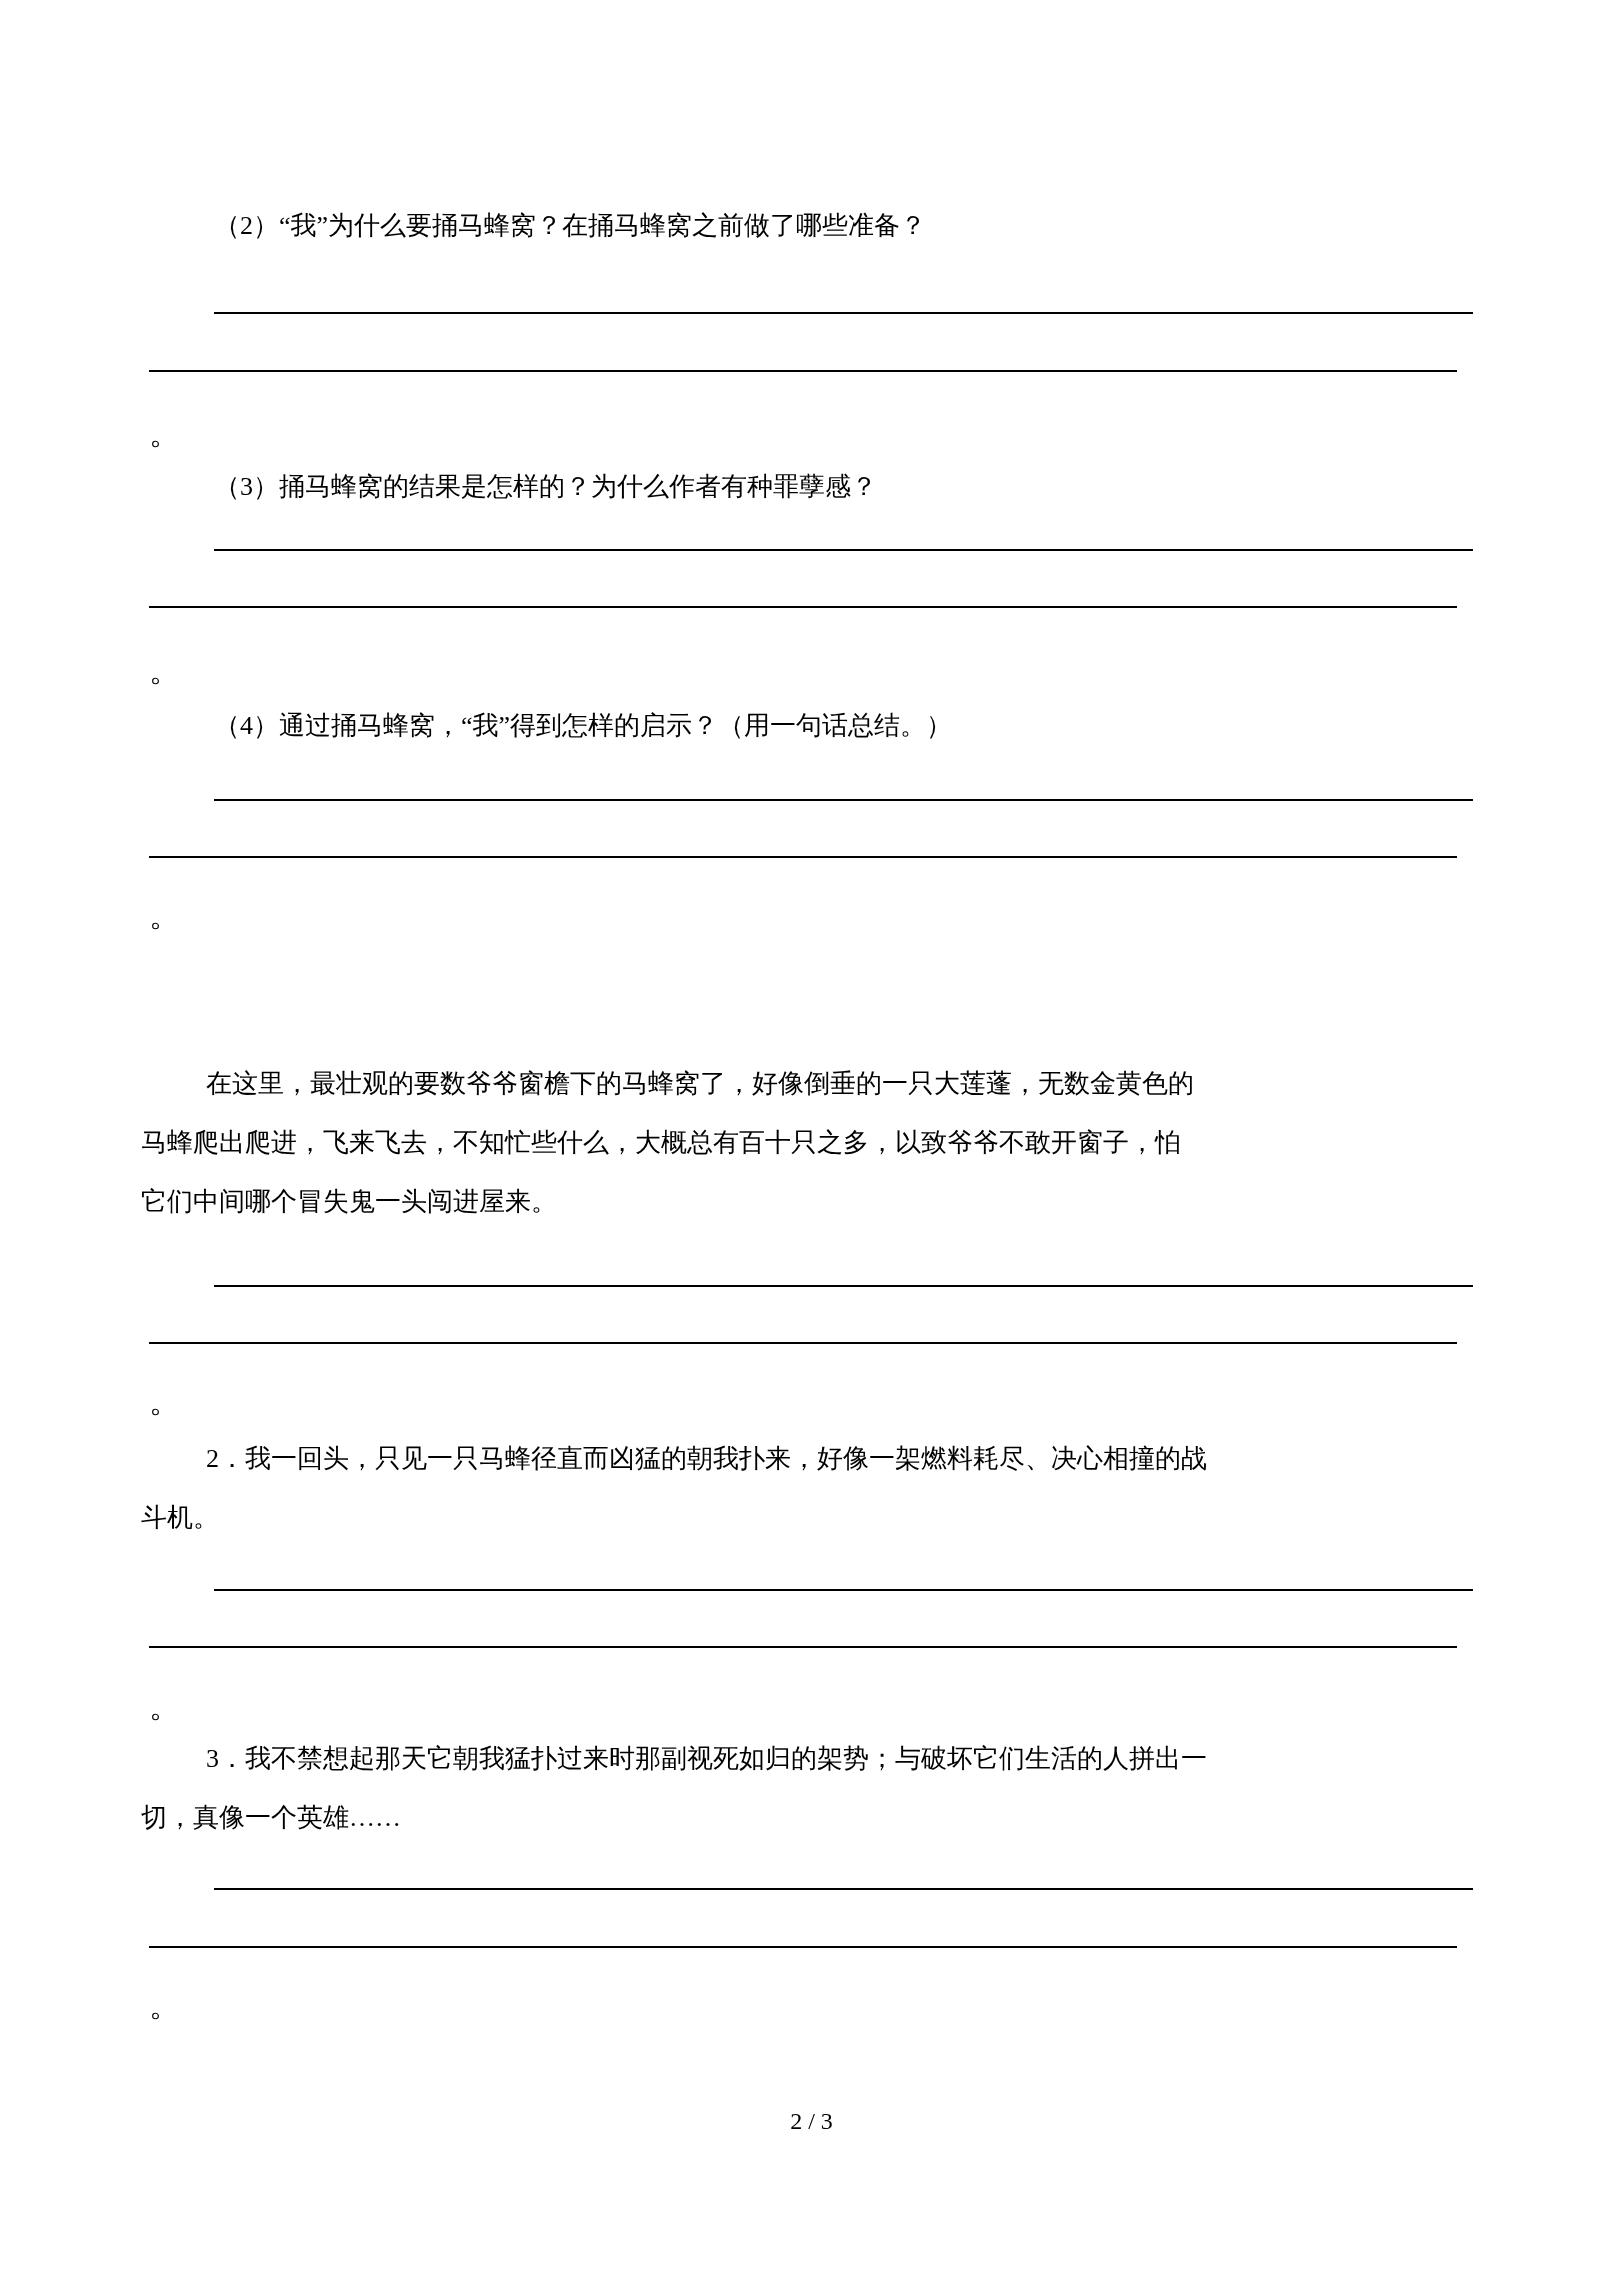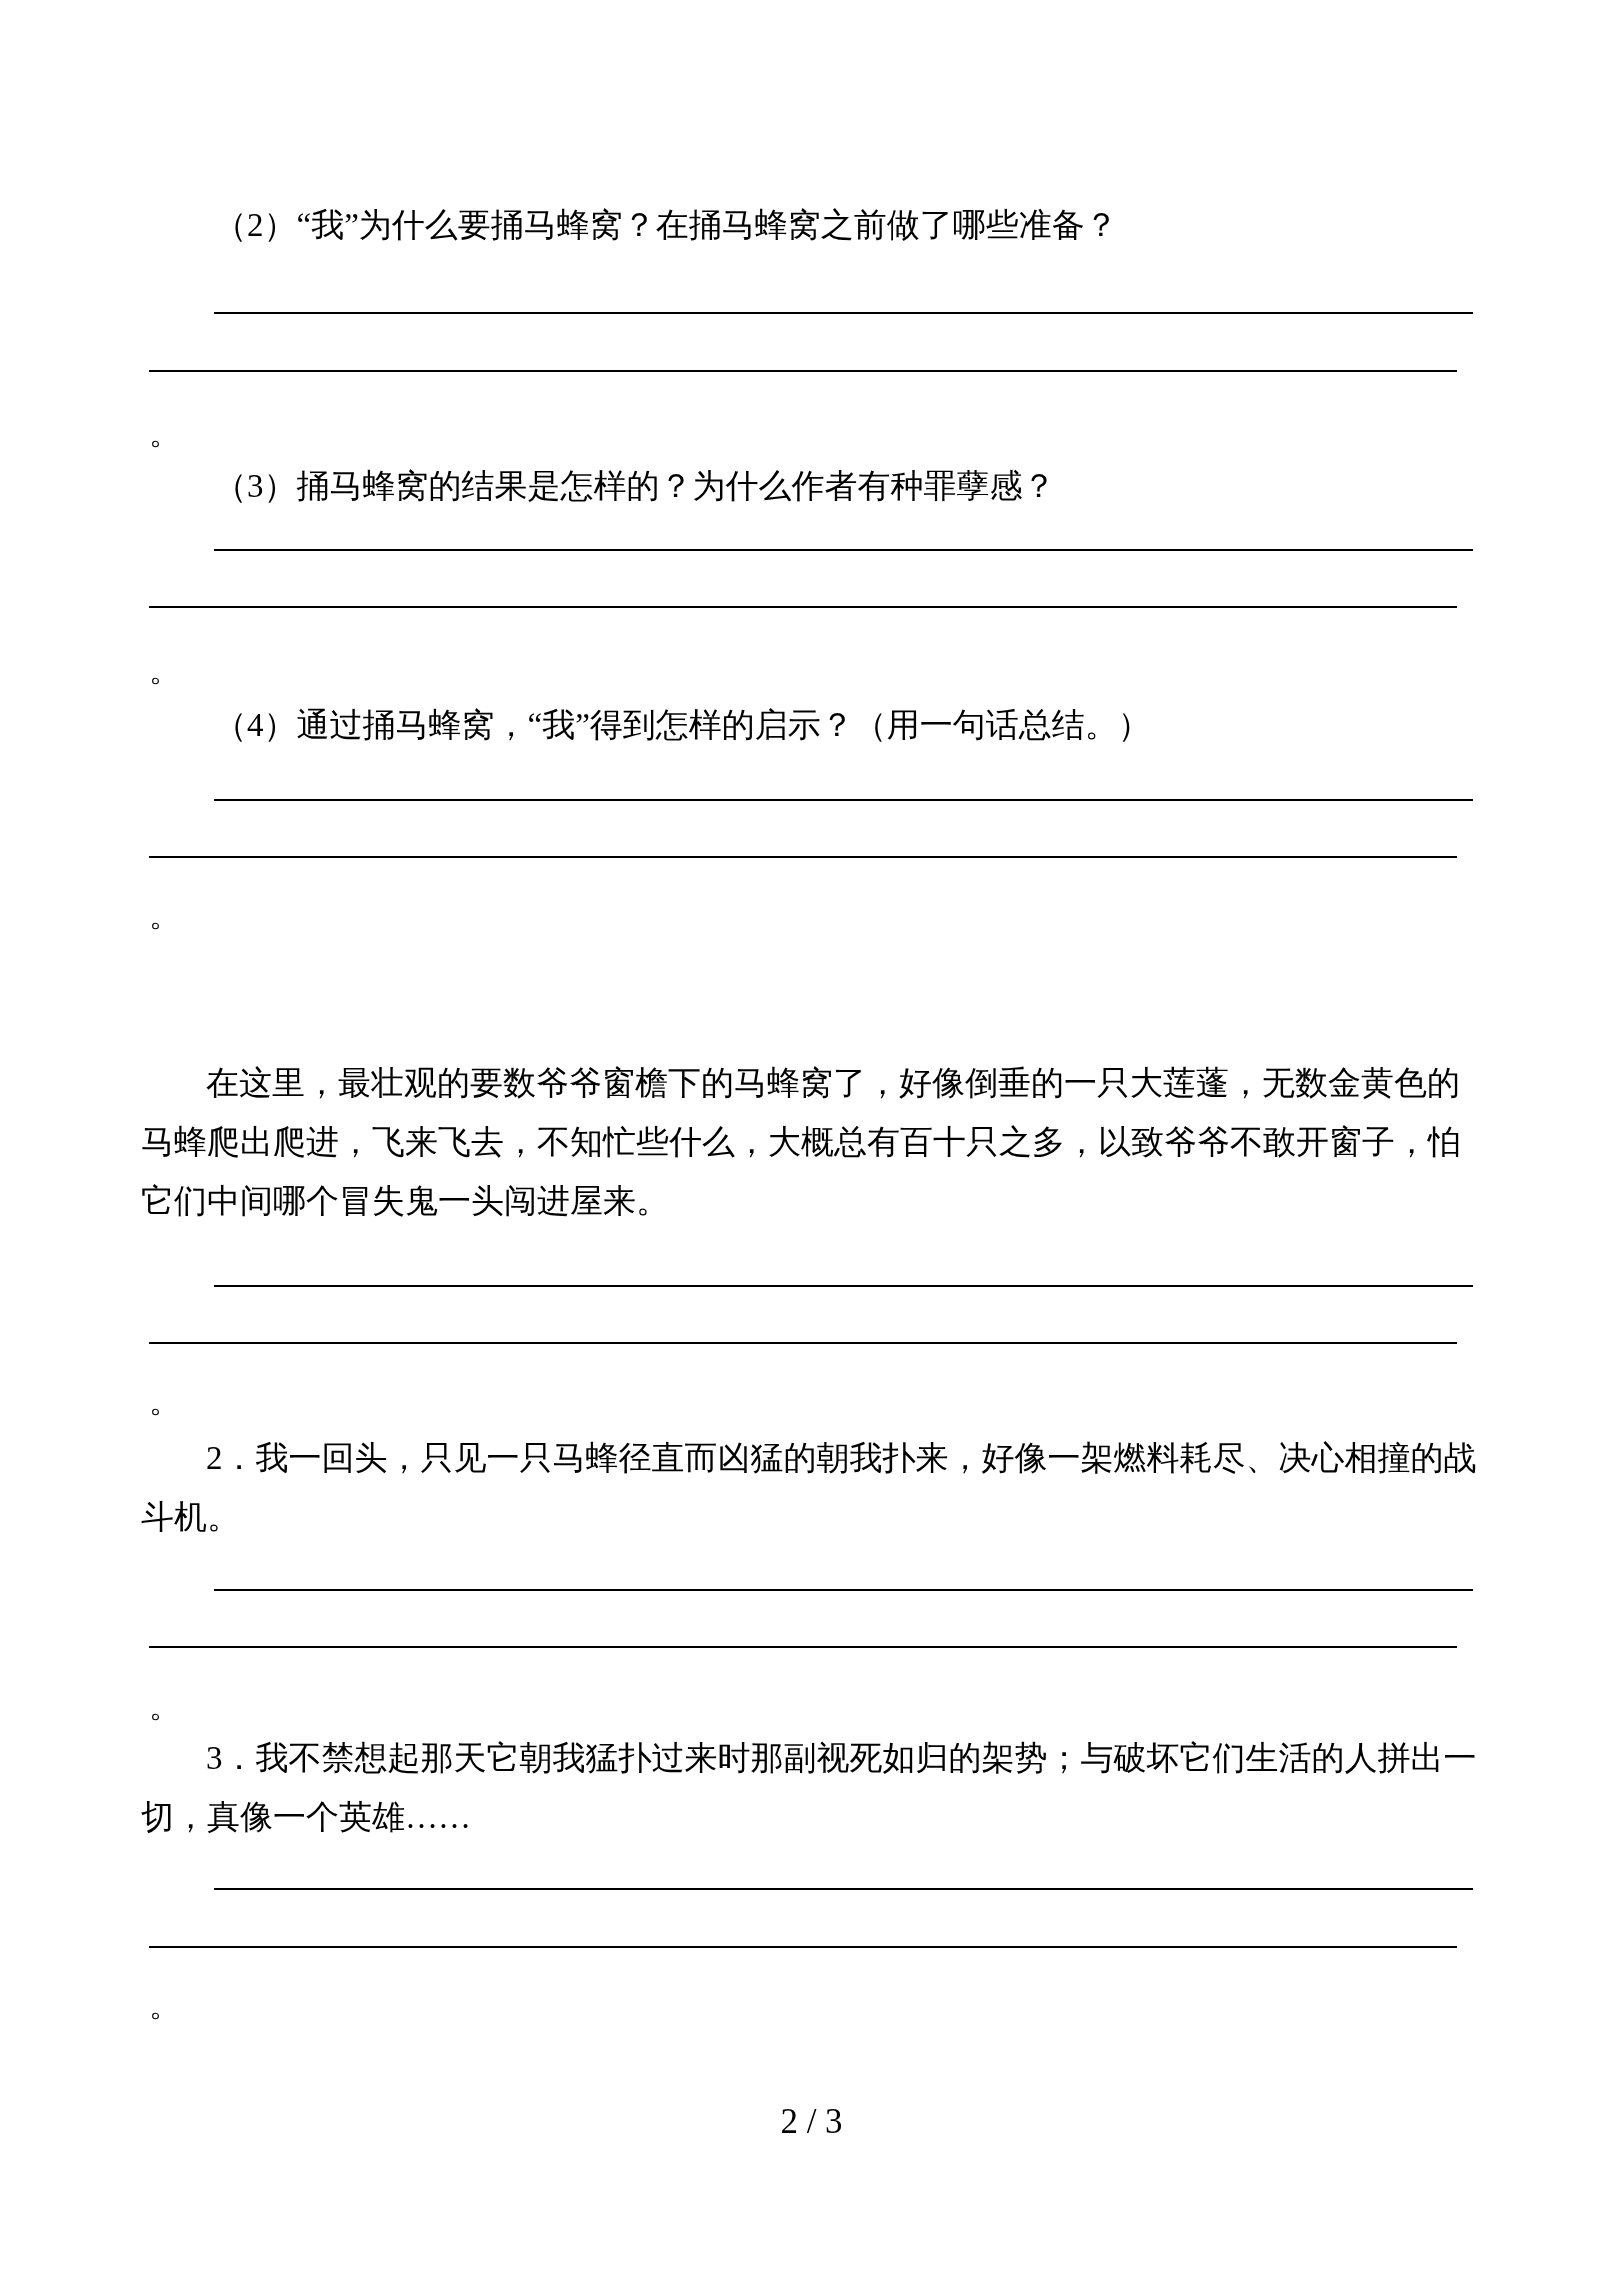--- a/index.html
+++ b/index.html
@@ -18,7 +18,7 @@
   }
   .txt {
     position: absolute;
-    font-size: 33px;
+    font-size: 26px;
     line-height: 59px;
     letter-spacing: 0;
     white-space: pre-line;

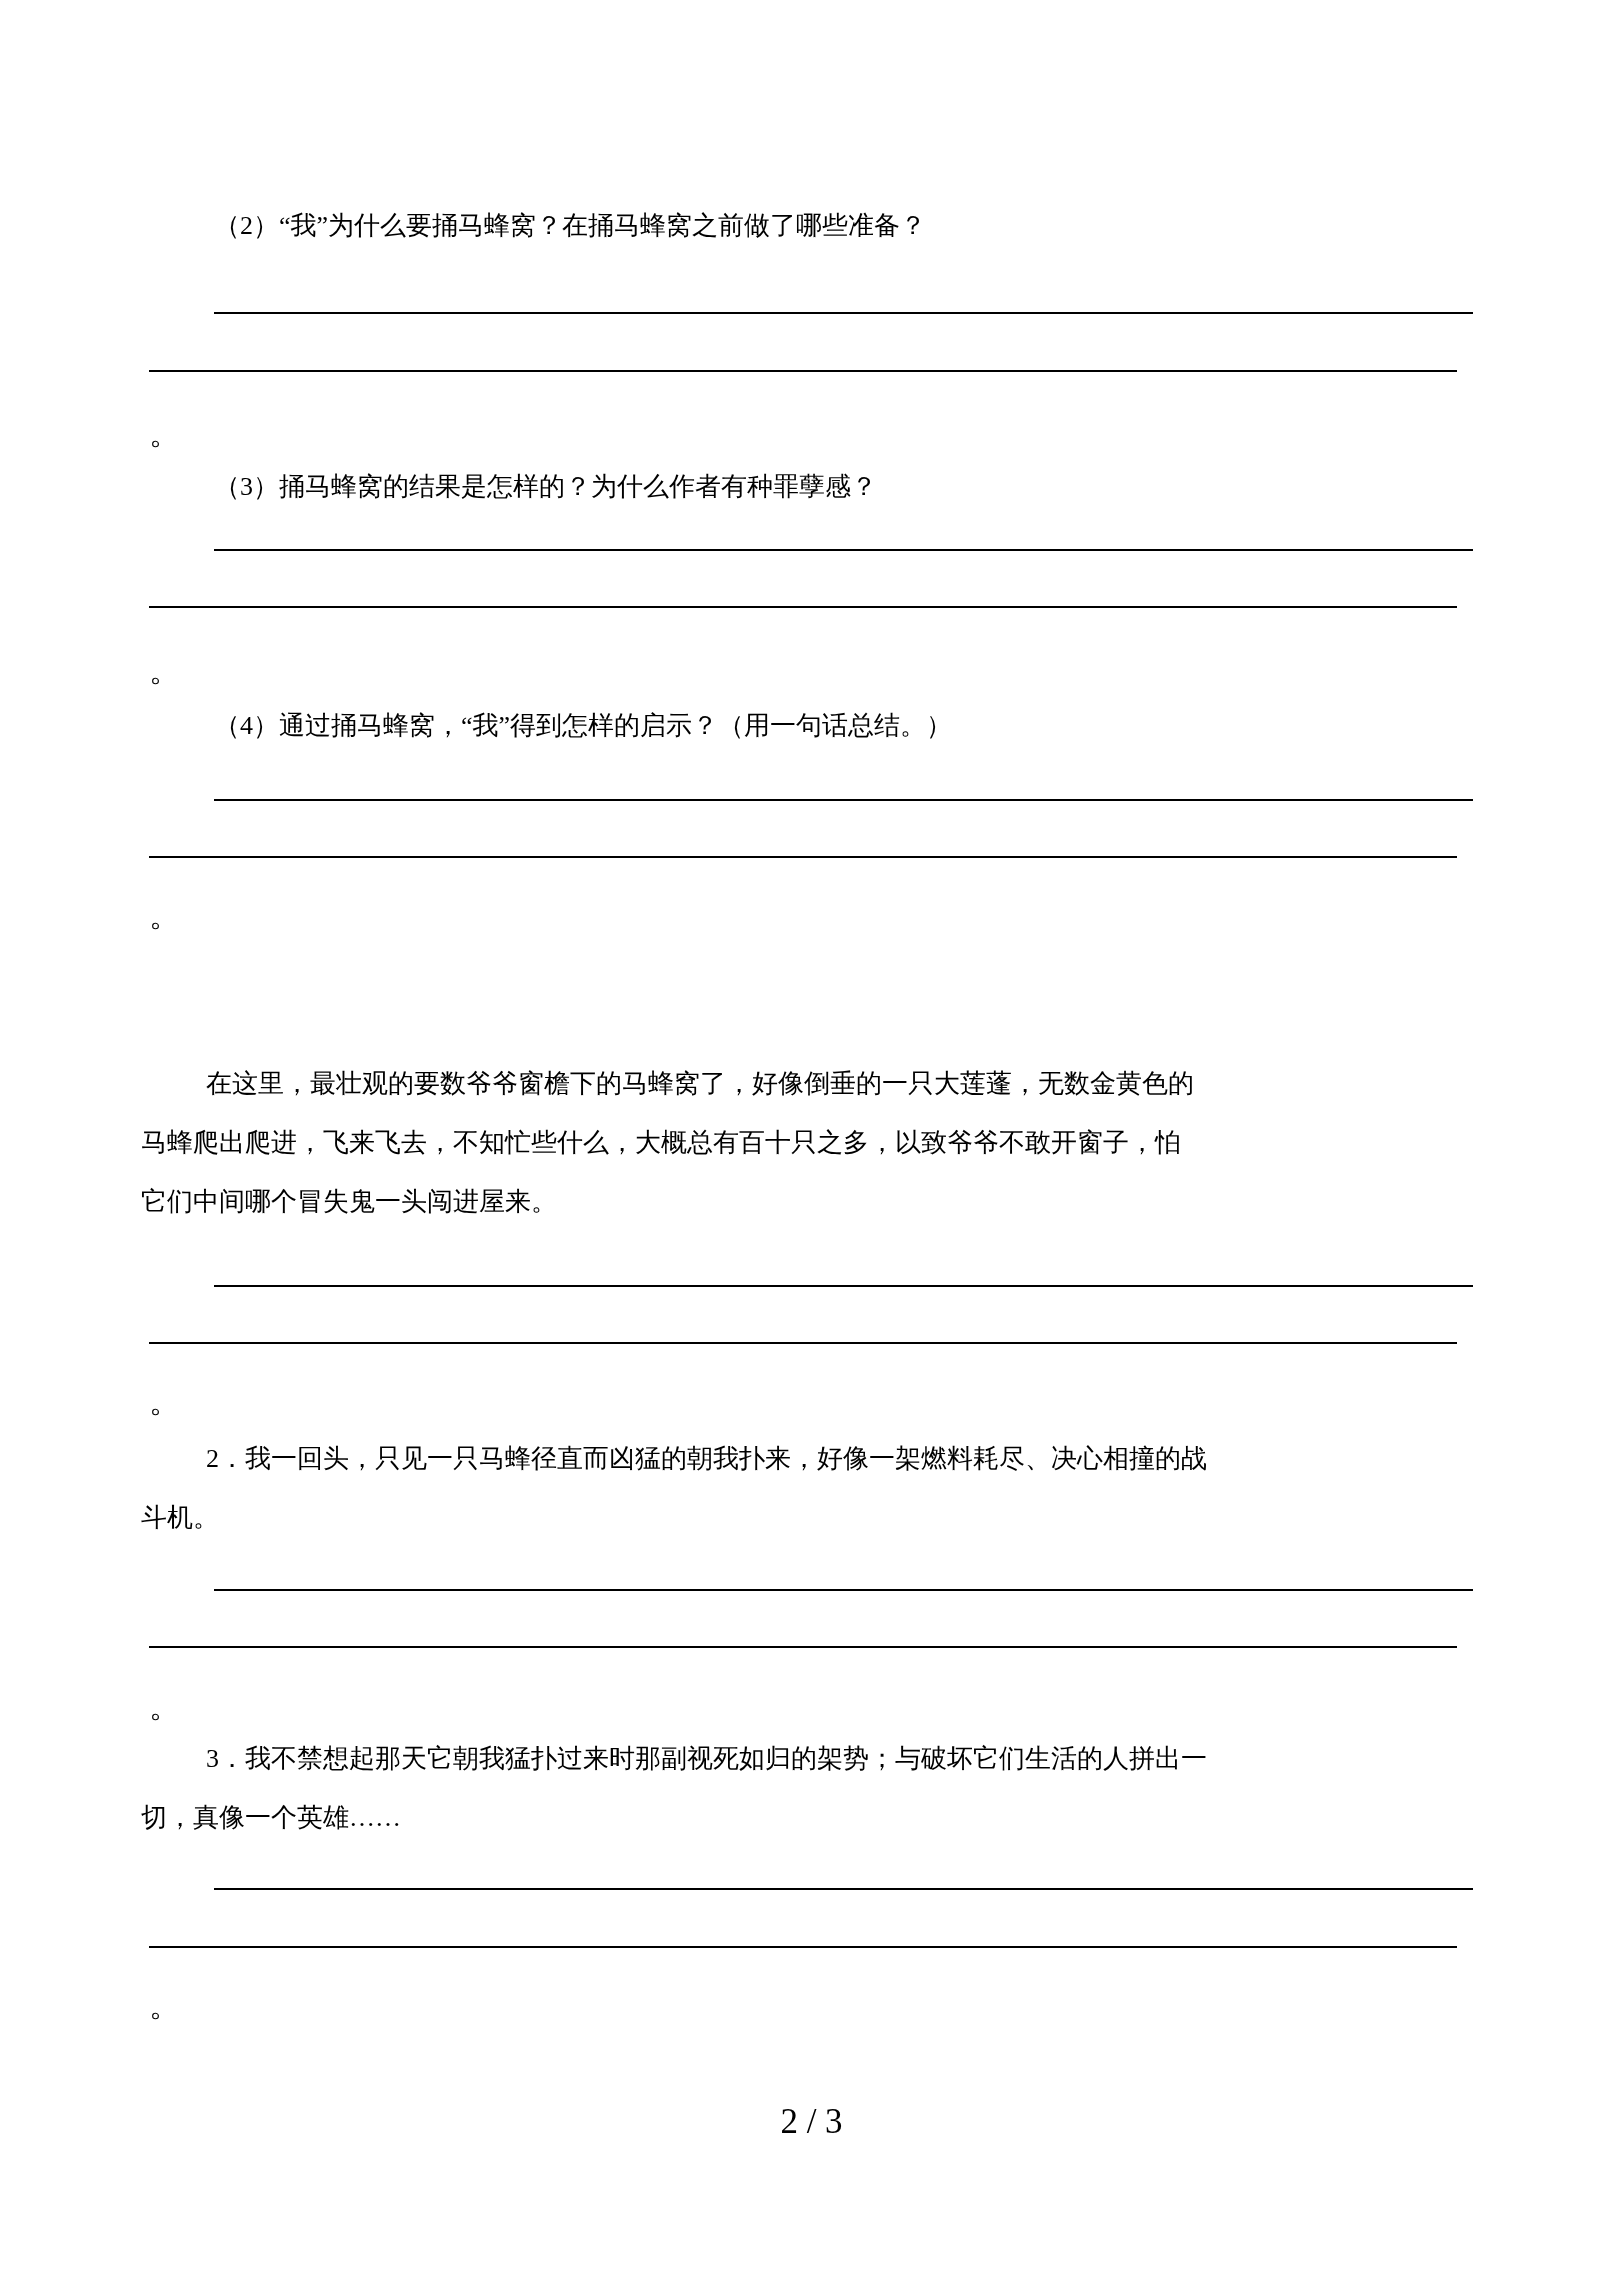--- a/index.html
+++ b/index.html
@@ -49,7 +49,7 @@
     left: 0;
     width: 100%;
     text-align: center;
-    font-size: 35px;
+    font-size: 24px;
     line-height: 41px;
   }
 </style>

